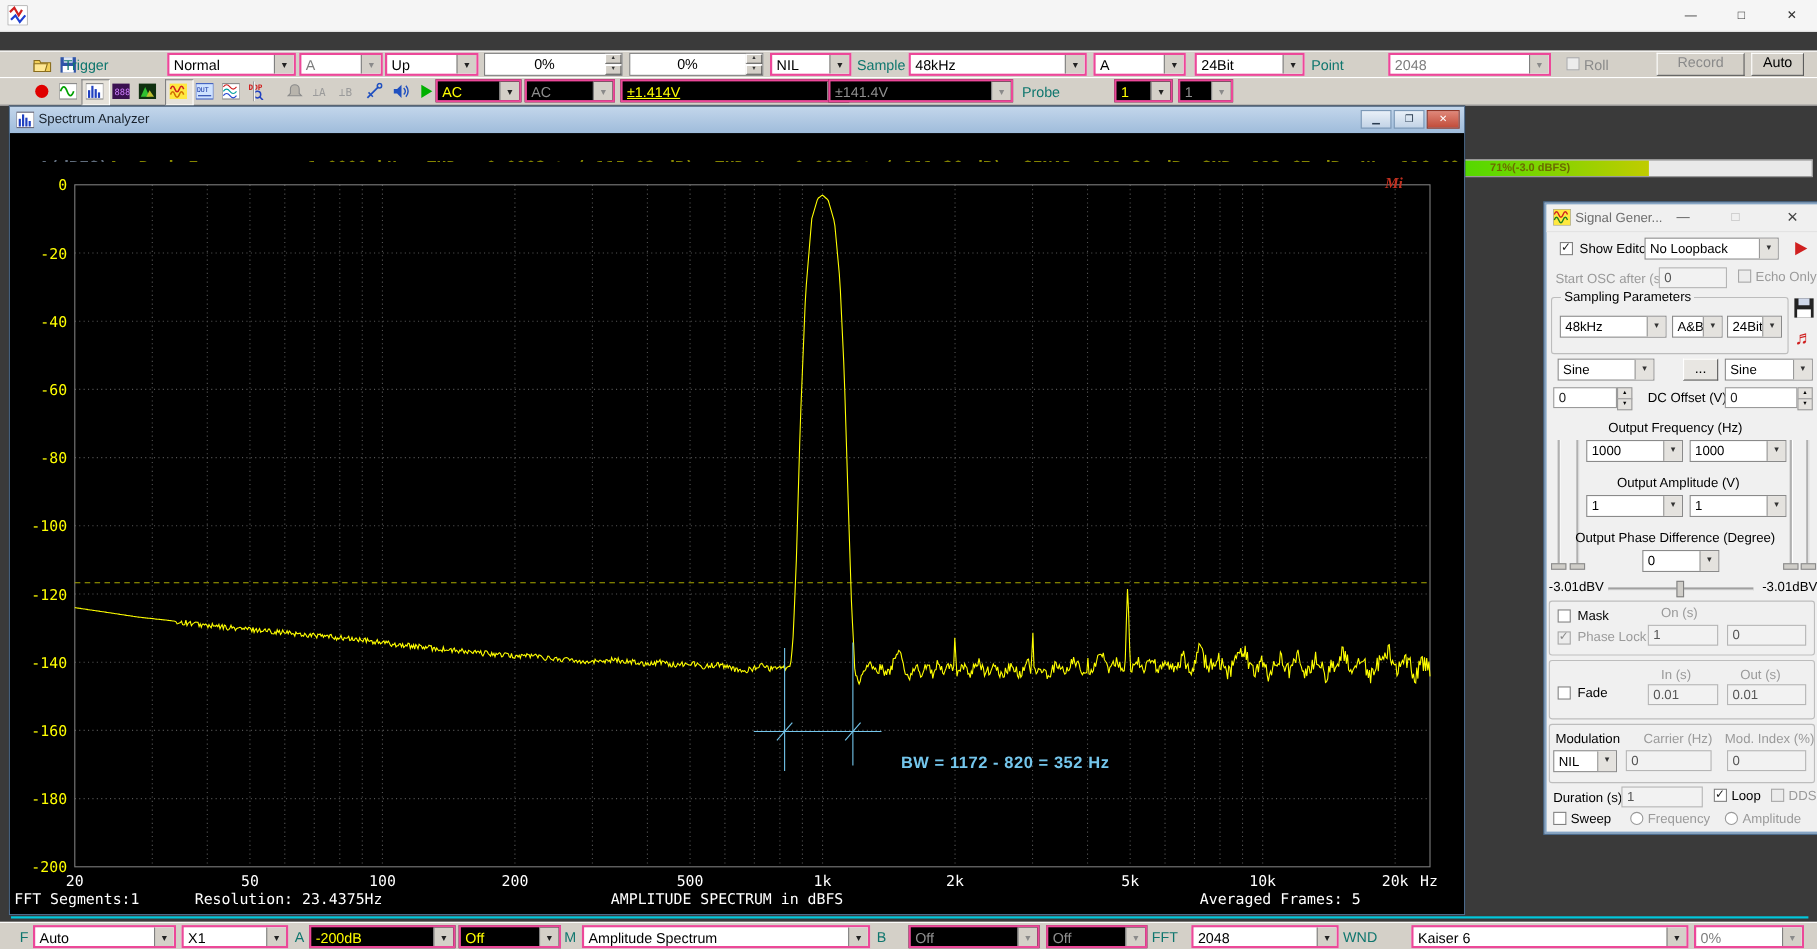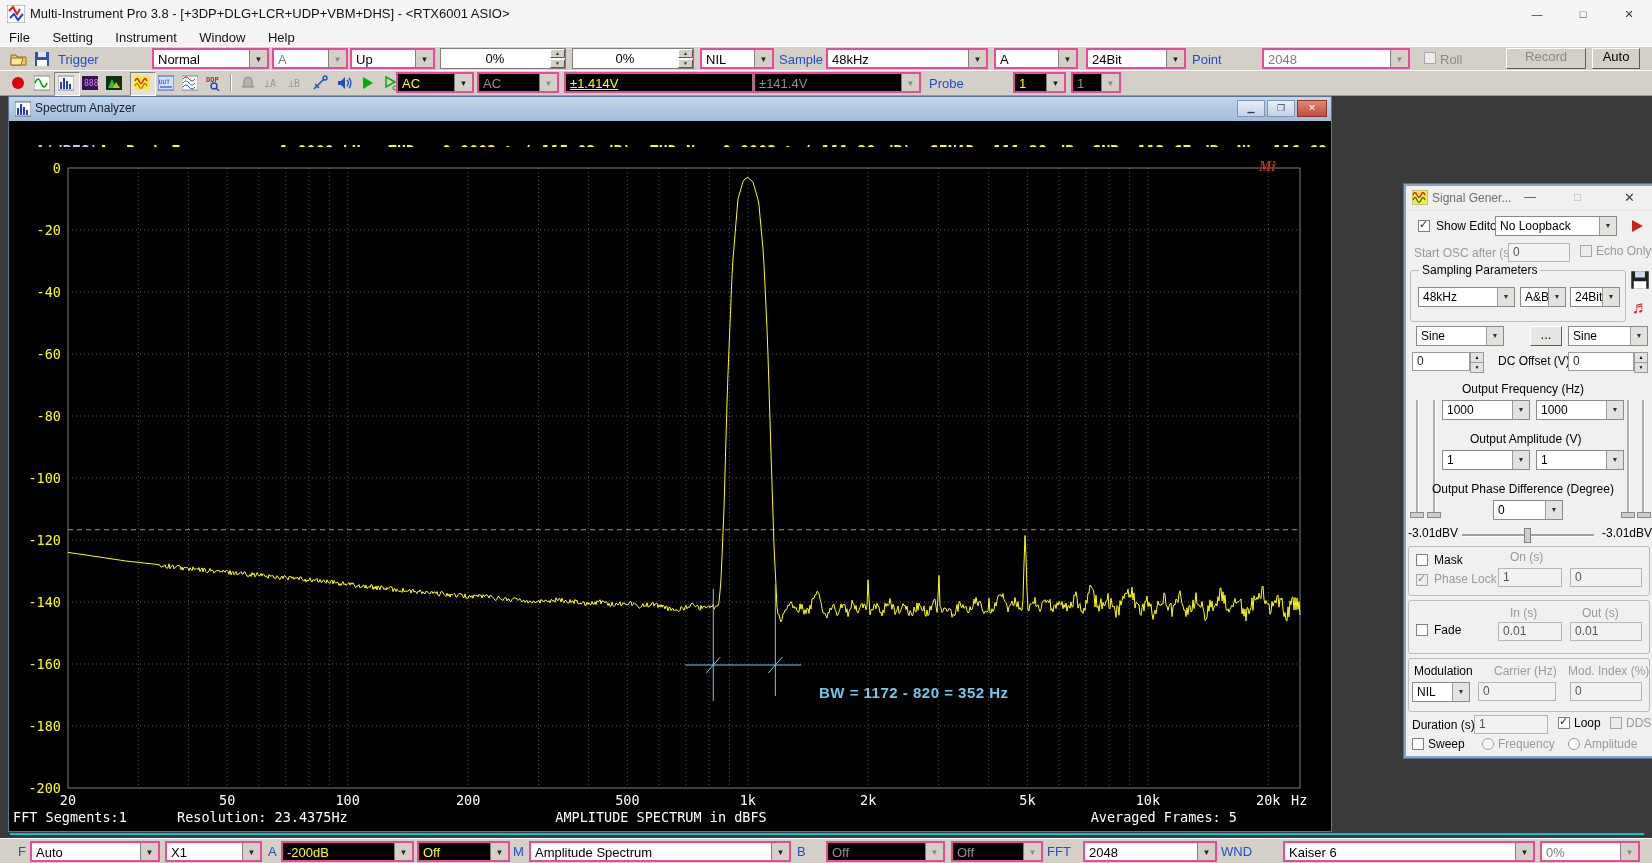--- a/index.html
+++ b/index.html
@@ -94,7 +94,6 @@
       <polyline points="2,6 6,2 10,9 13,4" fill="none" stroke="#d02020" stroke-width="2"></polyline>
       <polyline points="3,13 7,9 11,15 16,9" fill="none" stroke="#2040d0" stroke-width="2"></polyline>
     </svg>
-    <span class="t">Multi-Instrument Pro 3.8  -  [+3DP+DLG+LCR+UDP+VBM+DHS]  -  &lt;RTX6001 ASIO&gt;</span>
     <div class="wbtn" style="left:1514px">—</div>
     <div class="wbtn" style="left:1560px">□</div>
     <div class="wbtn" style="left:1606px">✕</div>

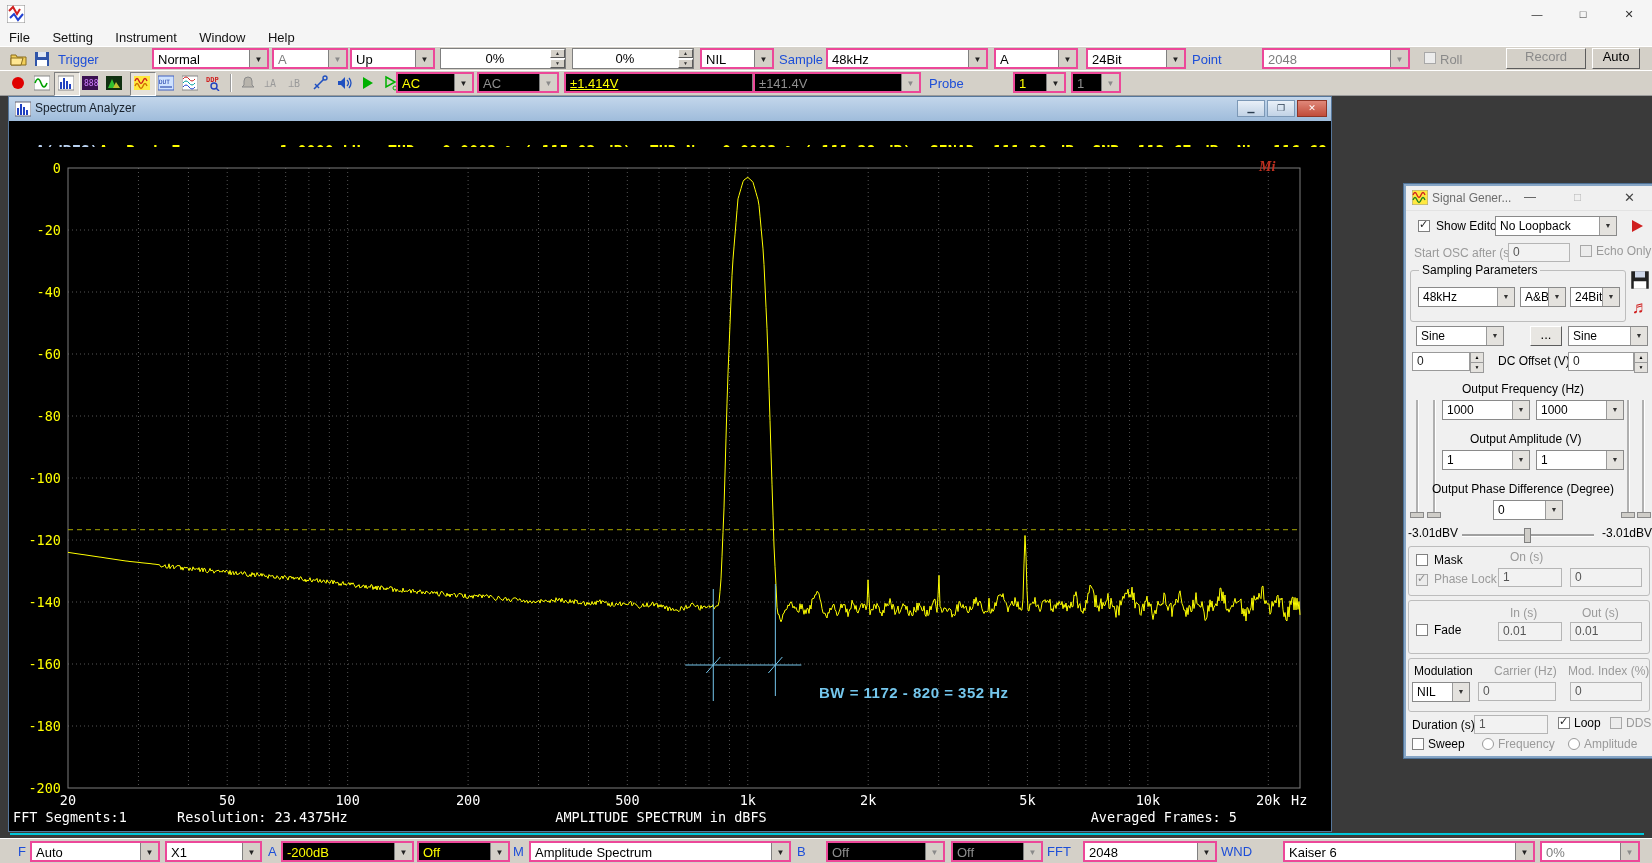--- a/index.html
+++ b/index.html
@@ -99,13 +99,6 @@
     <div class="wbtn" style="left:1606px">✕</div>
   </div>
 
-  <div class="abs" id="menubar">
-    <span class="menuitem">File</span>
-    <span class="menuitem">Setting</span>
-    <span class="menuitem">Instrument</span>
-    <span class="menuitem">Window</span>
-    <span class="menuitem">Help</span>
-  </div>
 
   <div class="abs tbar" id="toolbar1">
     <div class="tbic" style="left:6px">

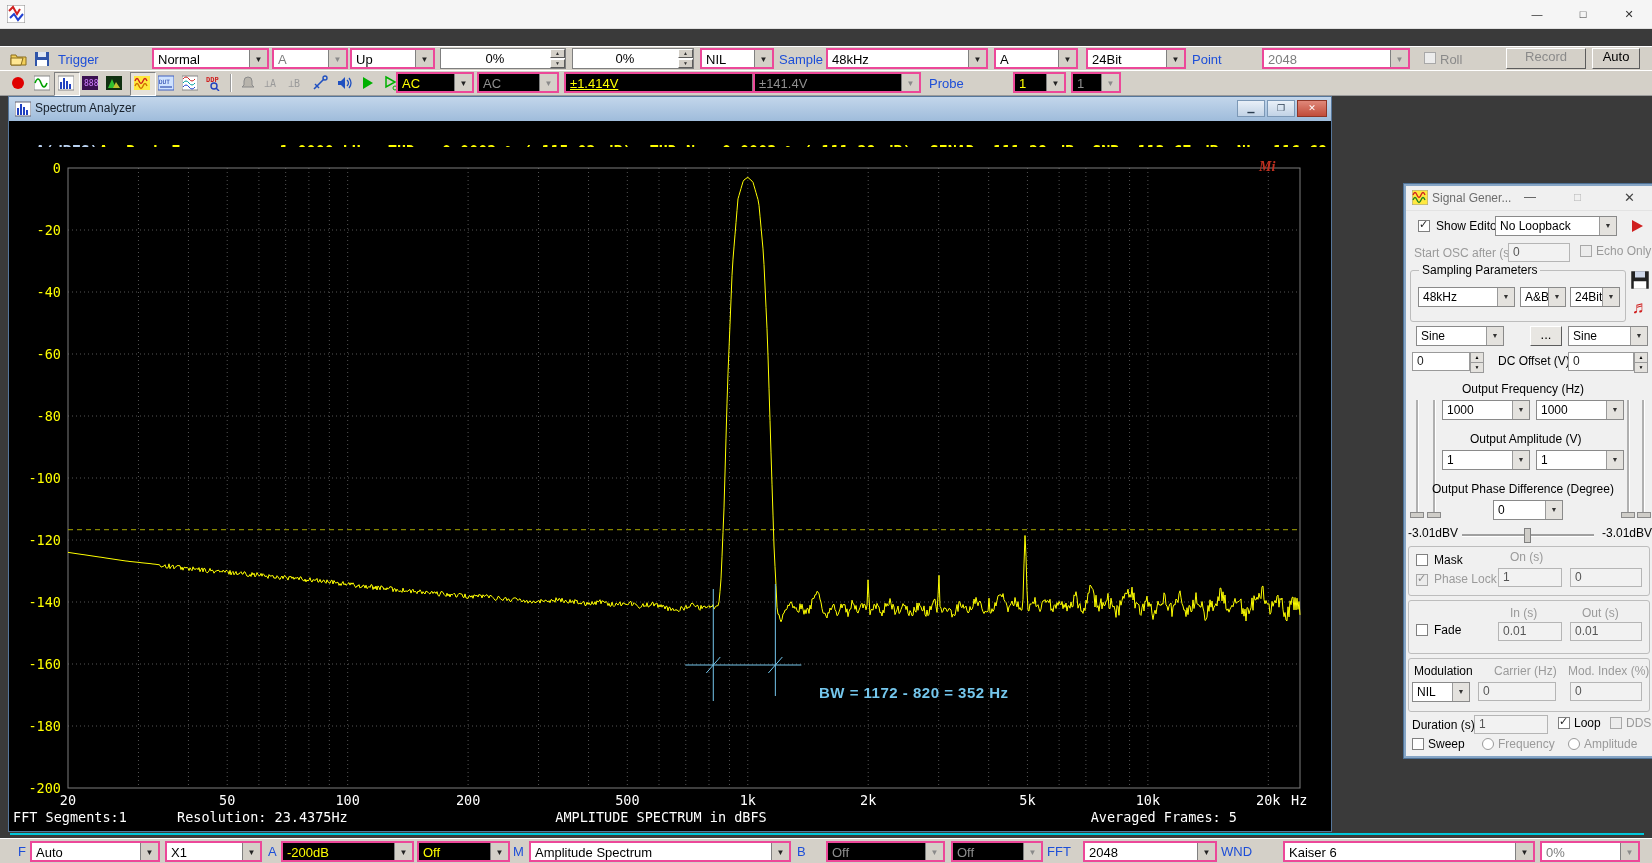--- a/index.html
+++ b/index.html
@@ -6,7 +6,7 @@
   #screen{position:relative;width:1652px;height:863px;background:#3a3a3a;overflow:hidden;
           font-family:"Liberation Sans",sans-serif;-webkit-font-smoothing:none;}
   .abs{position:absolute;}
-  .lbl{font:13px "Liberation Sans",sans-serif;color:#1d4ed8;white-space:nowrap;}
+  .lbl{font:13px "Liberation Sans",sans-serif;color:#0f766e;white-space:nowrap;}
   .mono{font:13.5px "DejaVu Sans Mono",monospace;}
   
   #titlebar{left:0;top:0;width:1652px;height:28px;background:#f5f5f5;border-bottom:1px solid #e0e0e0;}

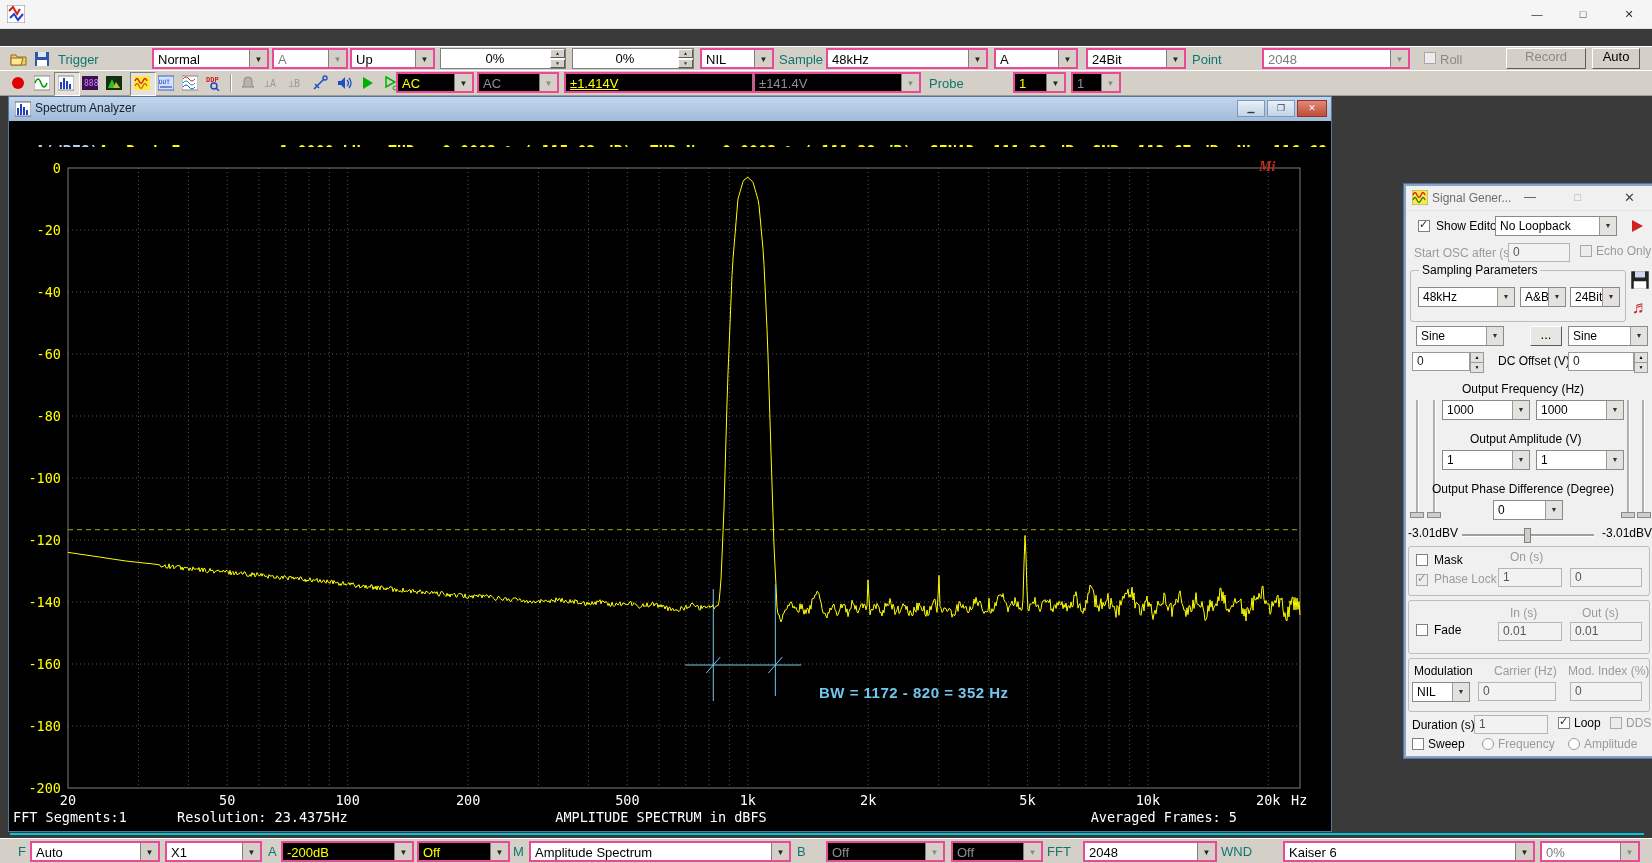--- a/index.html
+++ b/index.html
@@ -42,7 +42,7 @@
   .ck.dis{background:#ececec;border-color:#a8a8a8;}
   .ck.dis.on::after{color:#8a8a8a;}
   .radio{position:absolute;width:12px;height:12px;border:1px solid #9a9a9a;border-radius:50%;background:#fff;box-sizing:border-box;}
-  .tbic{position:absolute;top:1px;width:24px;height:22px;border:1px solid transparent;}
+  .tbic{position:absolute;top:1px;width:24px;height:22px;border:1px solid transparent;margin-left:20px;}
   .tbic.pressed{border-color:#808080 #fff #fff #808080;background:#e6e2da;}
   .tbic svg{position:absolute;left:3px;top:2px;}
   .sep{position:absolute;top:3px;width:1px;height:18px;background:#9a9a9a;border-right:1px solid #fff;}

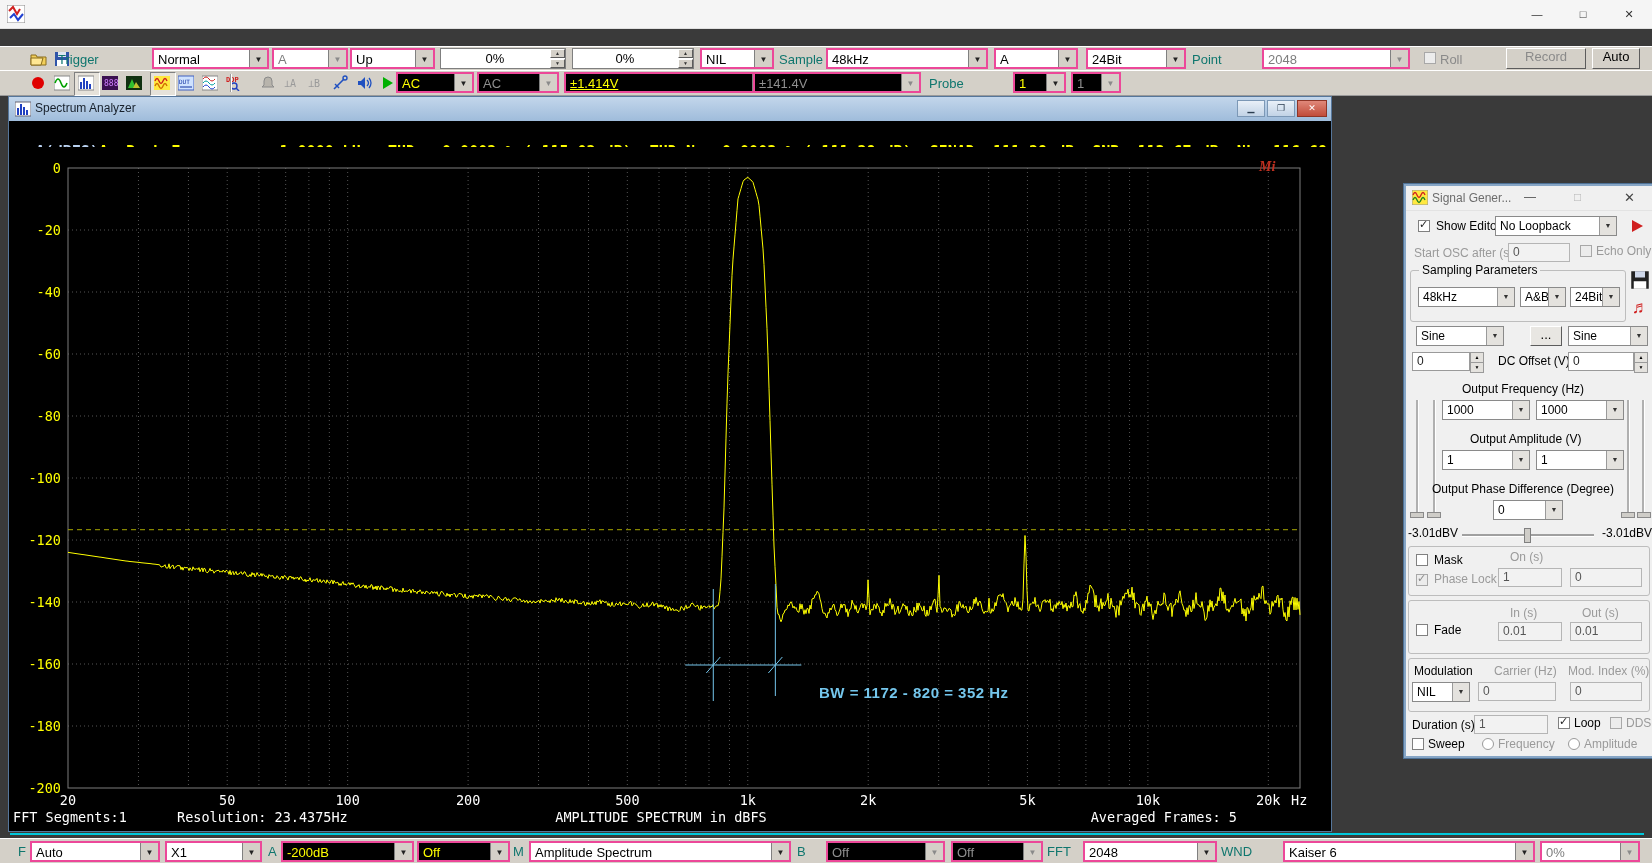--- a/index.html
+++ b/index.html
@@ -297,6 +297,10 @@
       <span class="tx">1</span>
         <span class="ar">▼</span>
       </div>
+    <div id="meter">
+      <div class="fill" style="width: 71%;"></div>
+      <div class="cap">71%(-3.0 dBFS)</div>
+    </div>
   </div>
 
   <div class="abs" id="spec-win">

